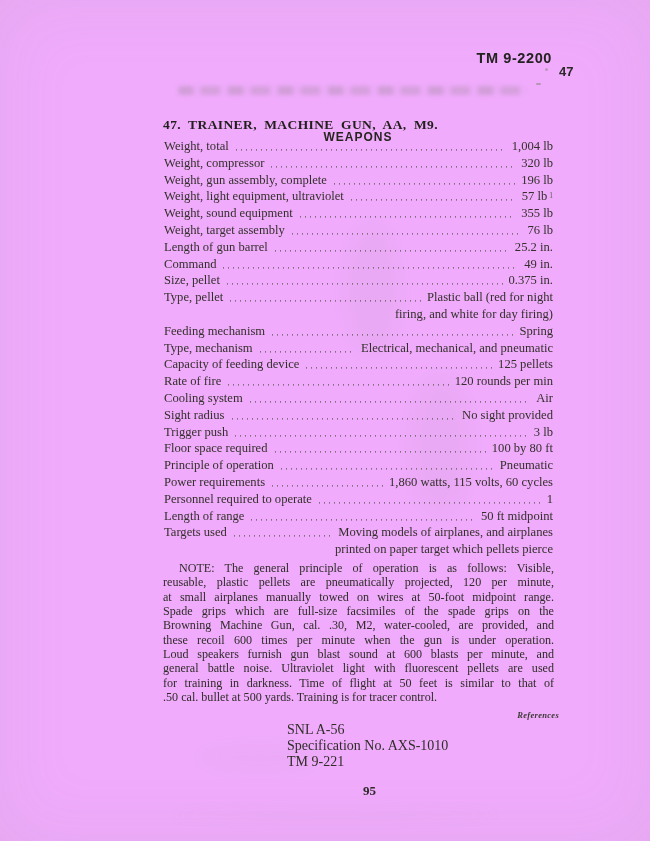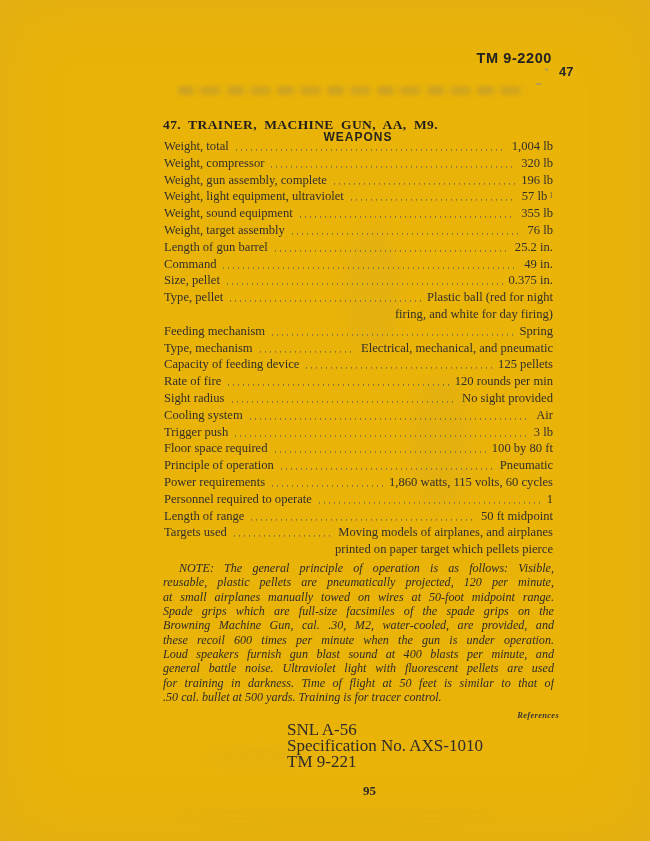--- a/index.html
+++ b/index.html
@@ -11,7 +11,7 @@
   }
   .page{
     position:relative;width:650px;height:841px;
-    background:#eab308;
+    background:#f0abfc;
     box-shadow:inset 0 0 70px rgba(150,148,140,.12);
     overflow:hidden;
   }

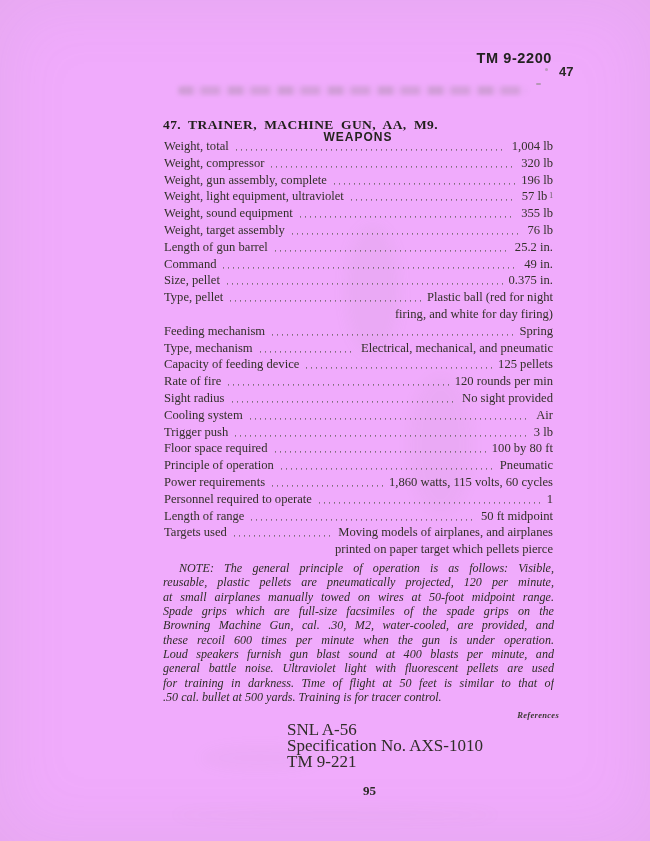--- a/index.html
+++ b/index.html
@@ -190,14 +190,14 @@
         <span class="spec-value">120 rounds per min</span>
       </div>
       <div class="spec-row">
+        <span class="spec-label">Cooling system</span>
+        <span class="leader"></span>
+        <span class="spec-value">Air</span>
+      </div>
+      <div class="spec-row">
         <span class="spec-label">Sight radius</span>
         <span class="leader"></span>
         <span class="spec-value">No sight provided</span>
-      </div>
-      <div class="spec-row">
-        <span class="spec-label">Cooling system</span>
-        <span class="leader"></span>
-        <span class="spec-value">Air</span>
       </div>
       <div class="spec-row">
         <span class="spec-label">Trigger push</span>

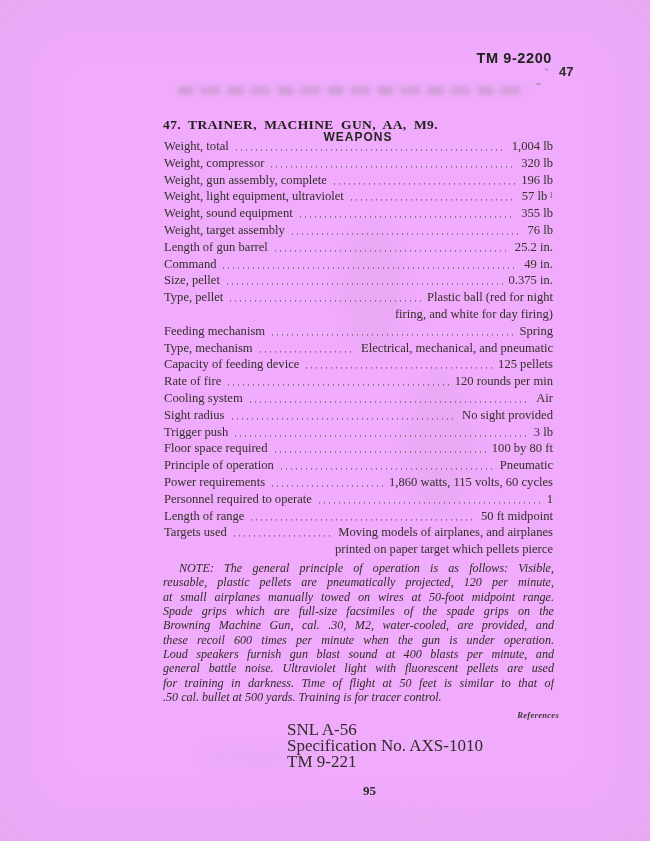--- a/index.html
+++ b/index.html
@@ -73,7 +73,7 @@
   
   .note{
     position:absolute;top:561px;left:163px;width:391px;
-    font-size:12.1px;color:#2f2d28;font-style:italic;
+    font-size:12.1px;color:#2f2d28;
   }
   .note-line{
     line-height:14.35px;text-align:justify;text-align-last:justify;

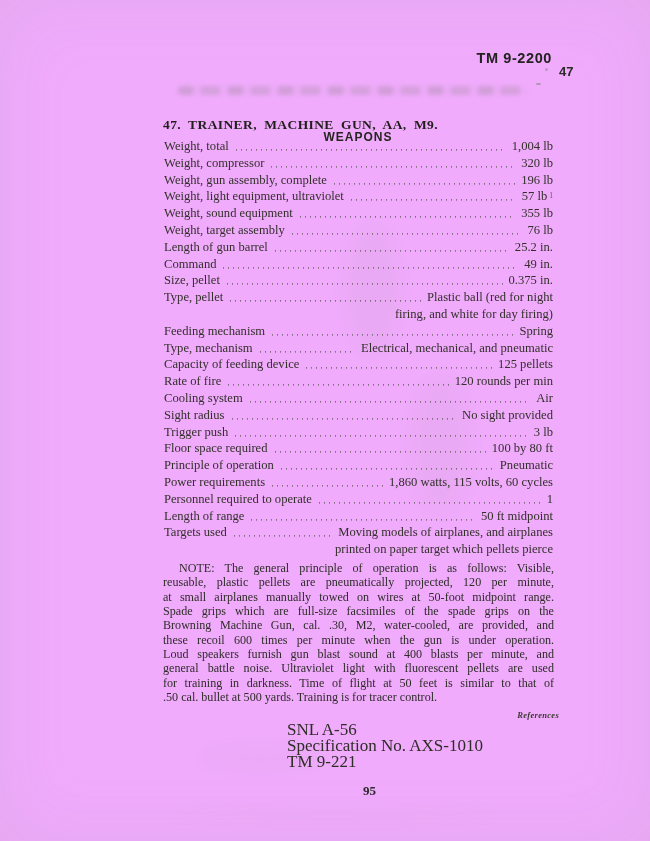--- a/index.html
+++ b/index.html
@@ -244,7 +244,7 @@
       <div class="note-line">Spade grips which are full-size facsimiles of the spade grips on the</div>
       <div class="note-line">Browning Machine Gun, cal. .30, M2, water-cooled, are provided, and</div>
       <div class="note-line">these recoil 600 times per minute when the gun is under operation.</div>
-      <div class="note-line">Loud speakers furnish gun blast sound at 400 blasts per minute, and</div>
+      <div class="note-line">Loud speakers furnish gun blast sound at 600 blasts per minute, and</div>
       <div class="note-line">general battle noise. Ultraviolet light with fluorescent pellets are used</div>
       <div class="note-line">for training in darkness. Time of flight at 50 feet is similar to that of</div>
       <div class="note-line last">.50 cal. bullet at 500 yards. Training is for tracer control.</div>

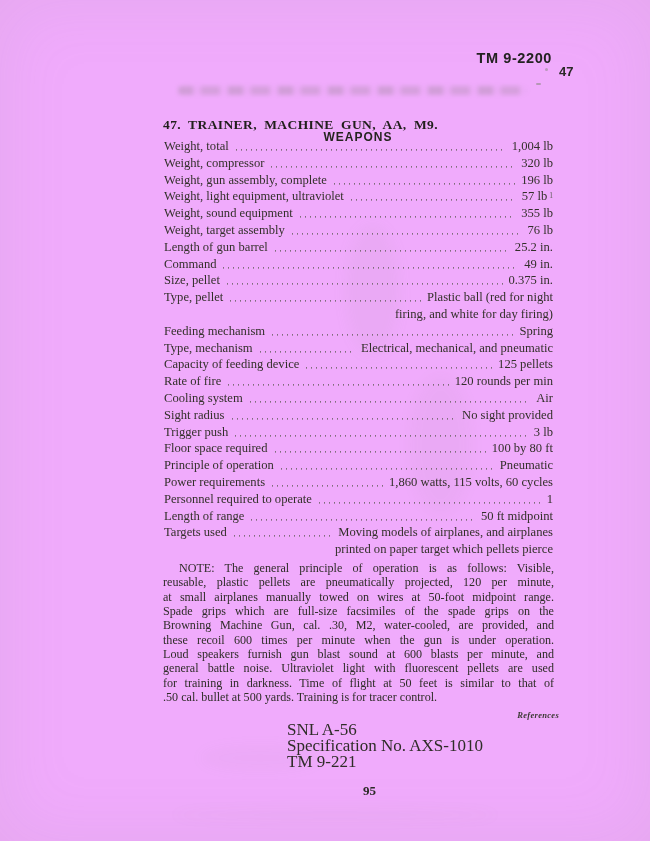--- a/index.html
+++ b/index.html
@@ -89,7 +89,7 @@
   }
   .refs{
     position:absolute;top:722px;left:287px;
-    font-size:17px;color:#2f2d28;
+    font-size:14px;color:#2f2d28;
   }
   .ref-item{line-height:15.8px;white-space:nowrap;}
   .page-num{

